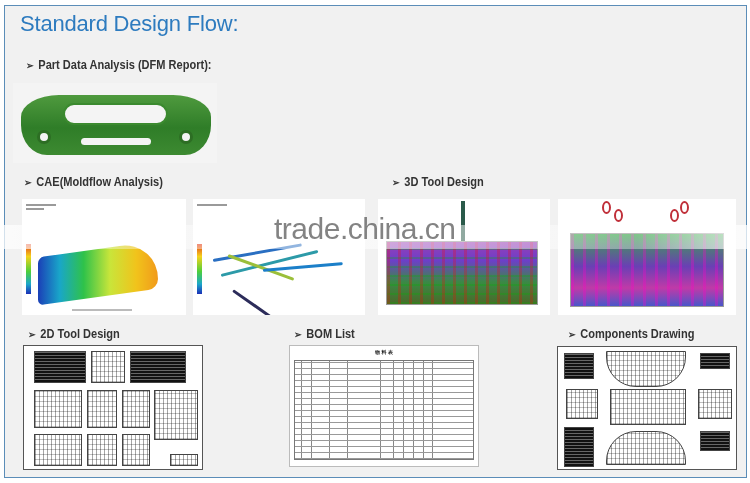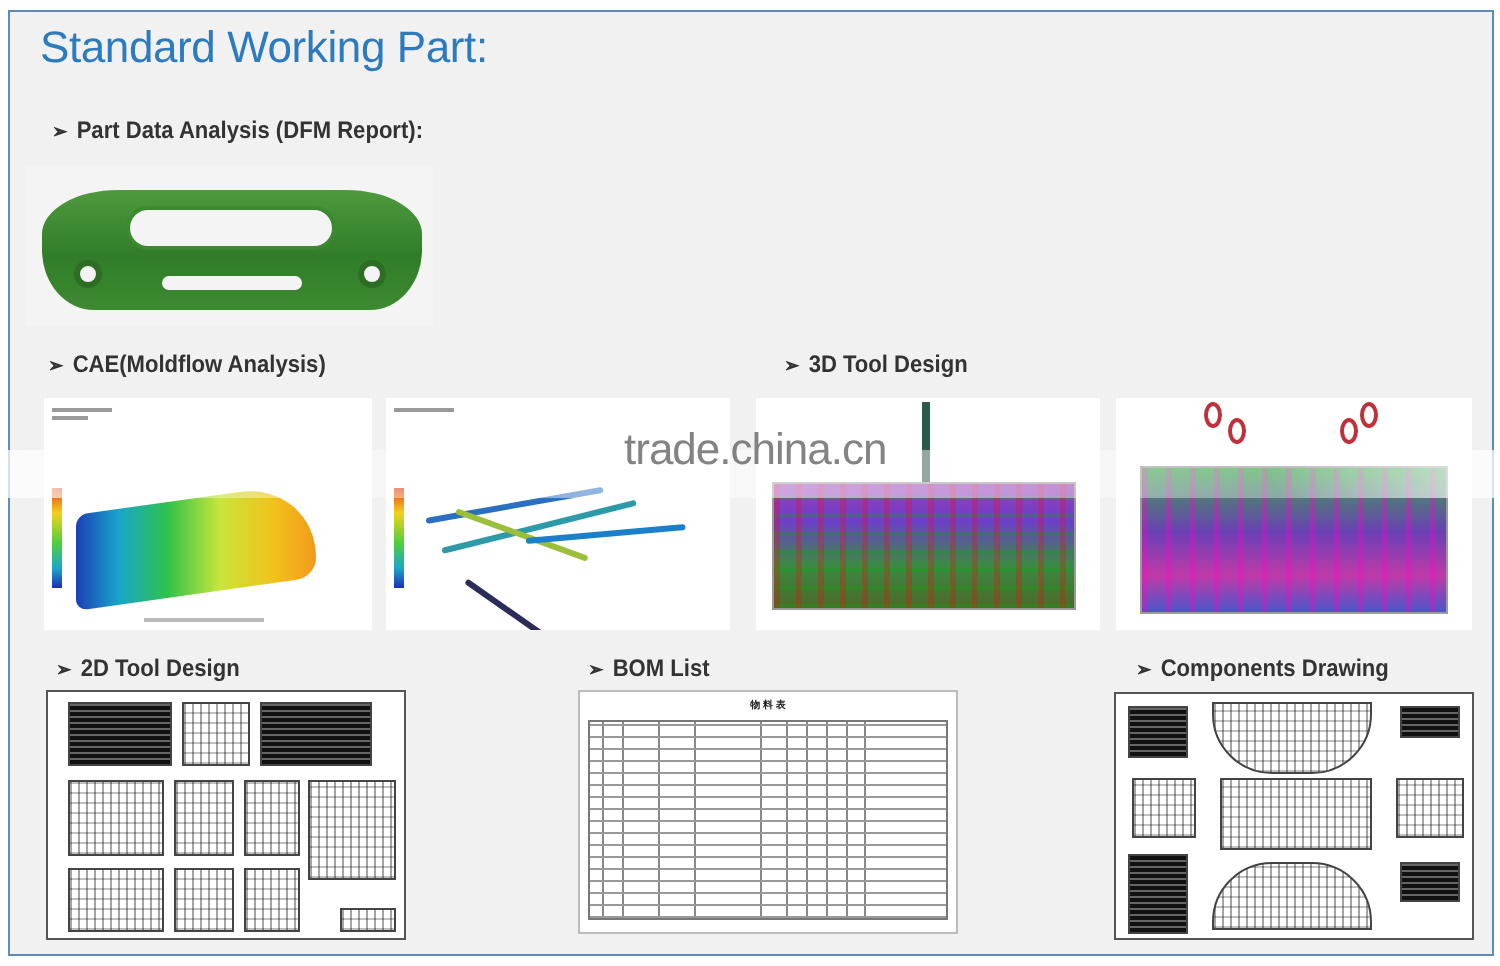--- a/index.html
+++ b/index.html
@@ -97,7 +97,7 @@
 
 <div class="frame"></div>
 
-<h1 class="title">Standard Working Part:</h1>
+<h1 class="title">Standard Design Flow:</h1>
 
 <div class="section-label" style="left:26px; top:58px;">
   <span class="arrow">➢</span><span>Part Data Analysis (DFM Report):</span>

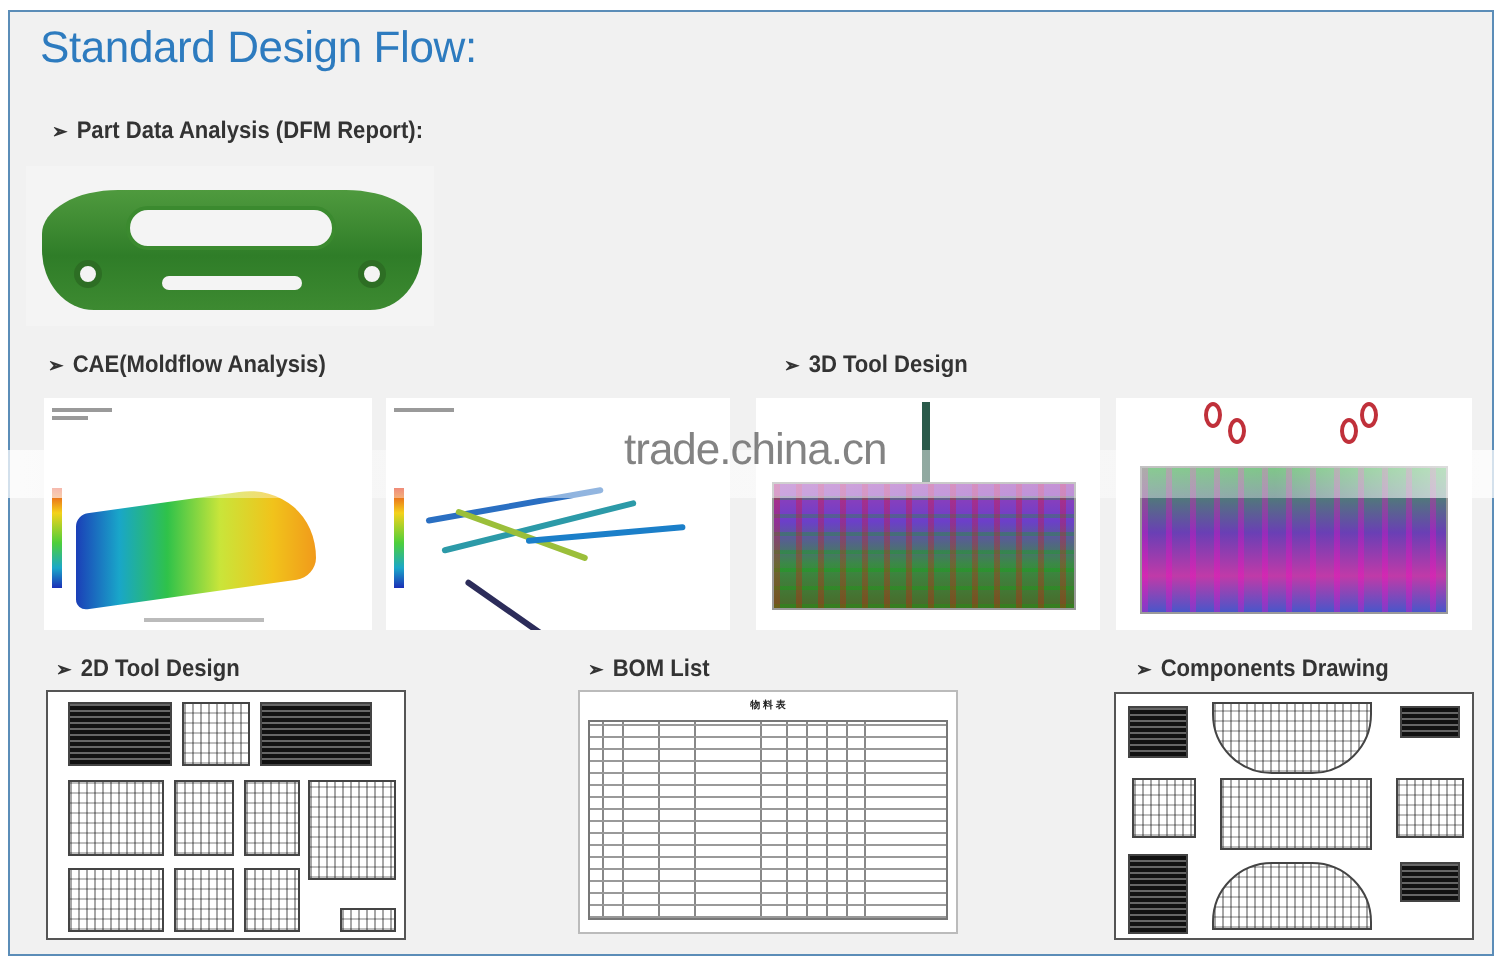--- a/index.html
+++ b/index.html
@@ -83,8 +83,8 @@
   }
 
   .watermark {
-    position: absolute; left: 274px; top: 212px; font-size: 22px; color: rgba(90,90,90,0.75);
-    letter-spacing: -0.5px; pointer-events: none; margin-left: 38px;
+    position: absolute; left: 274px; top: 212px; font-size: 30px; color: rgba(90,90,90,0.75);
+    letter-spacing: -0.5px; pointer-events: none;
   }
   .wm-band {
     position: absolute; left: 0; top: 225px; width: 750px; height: 24px;

